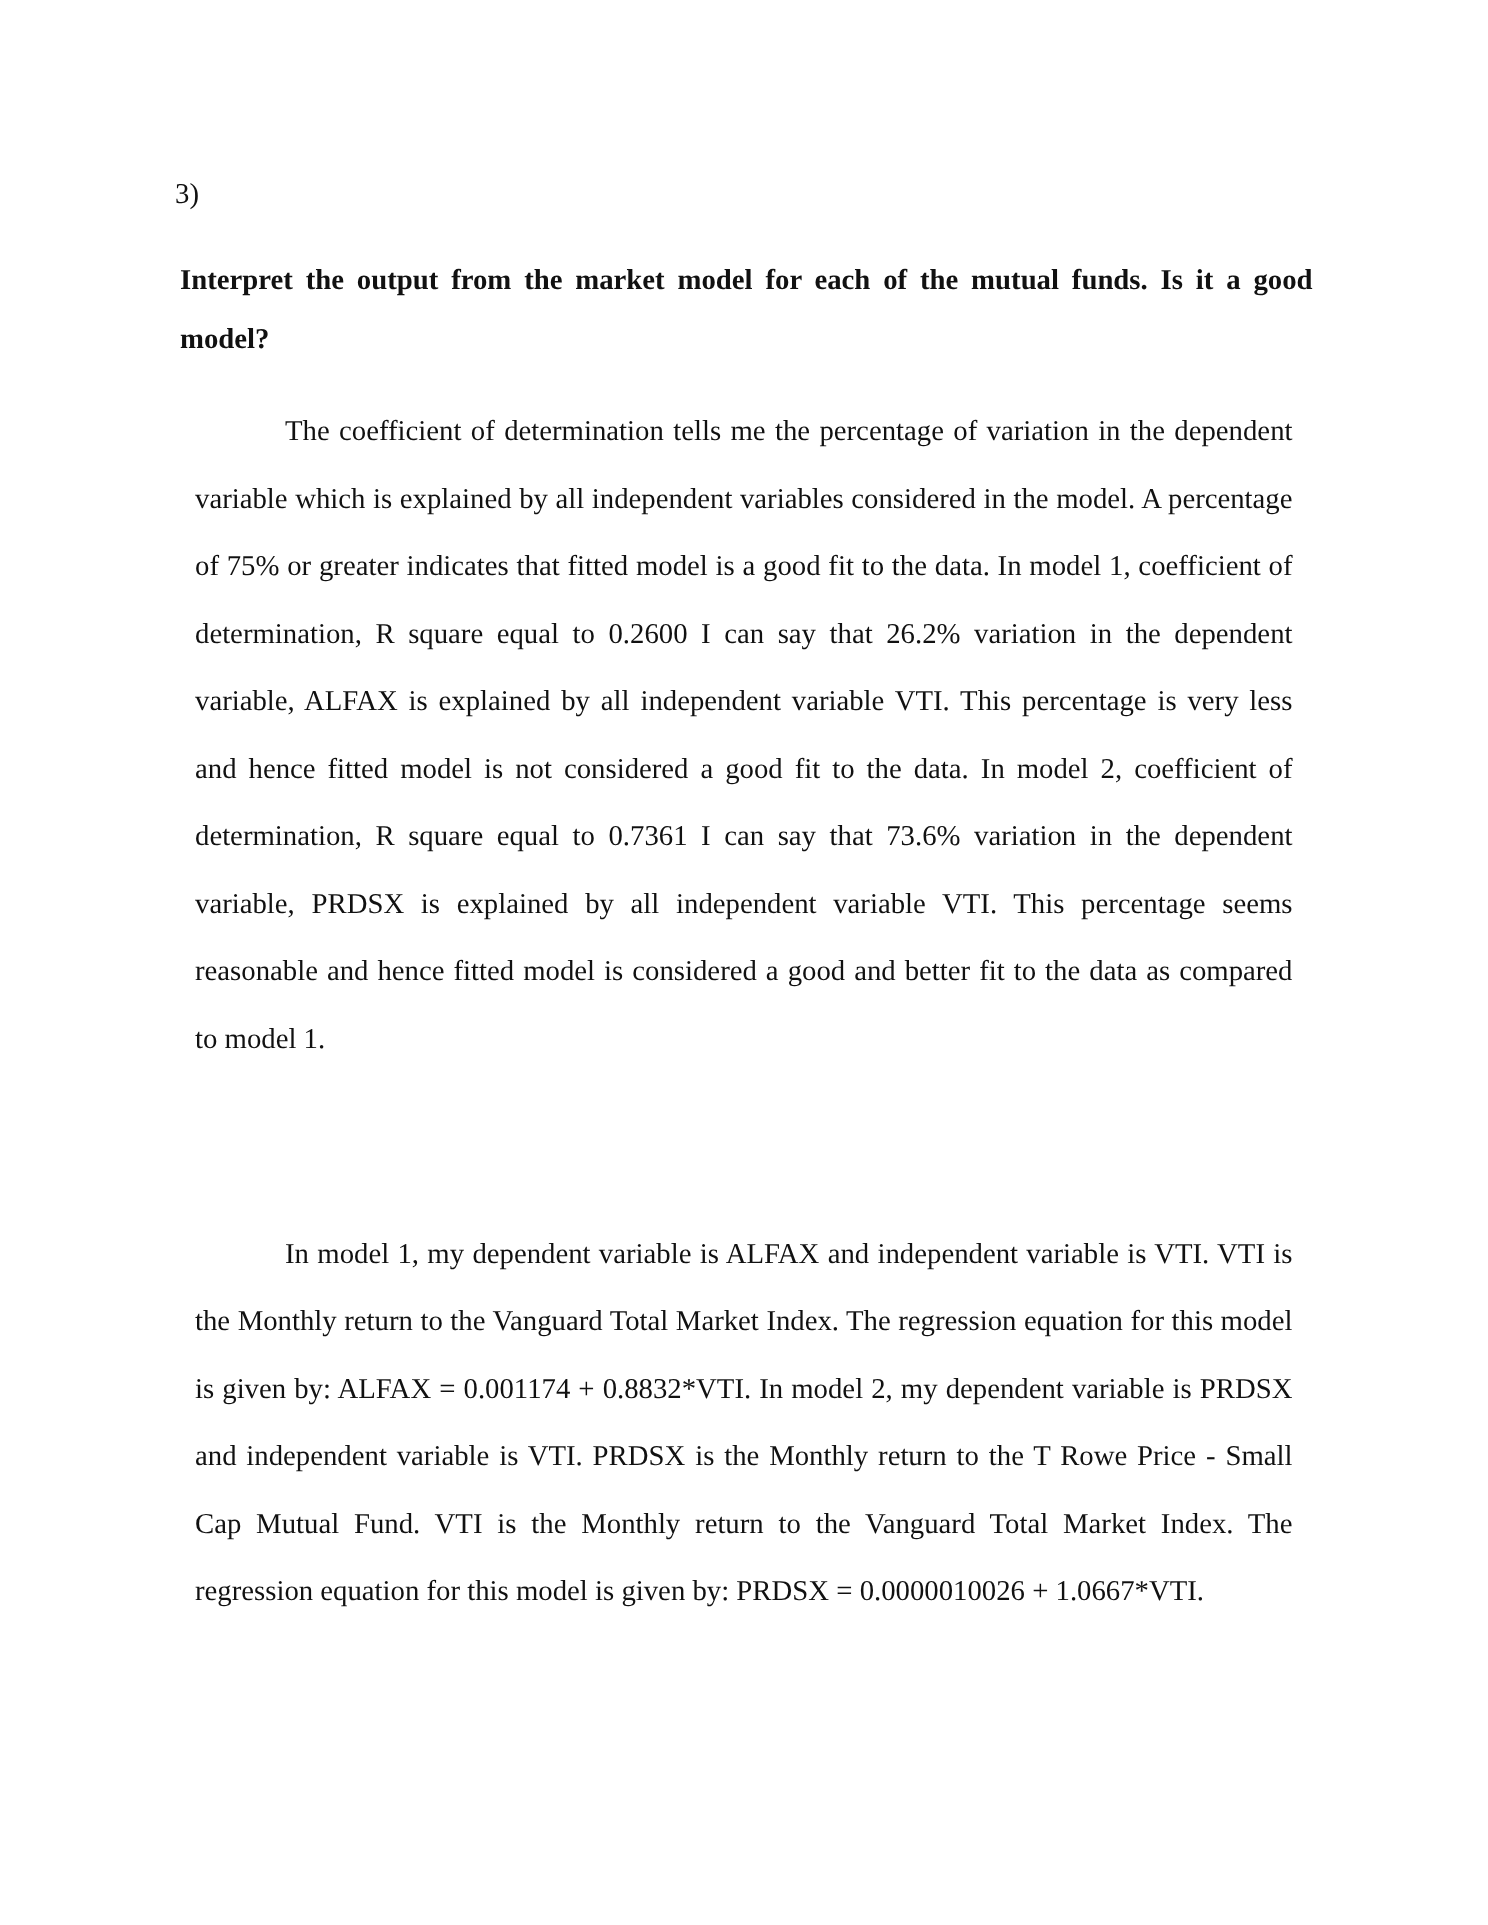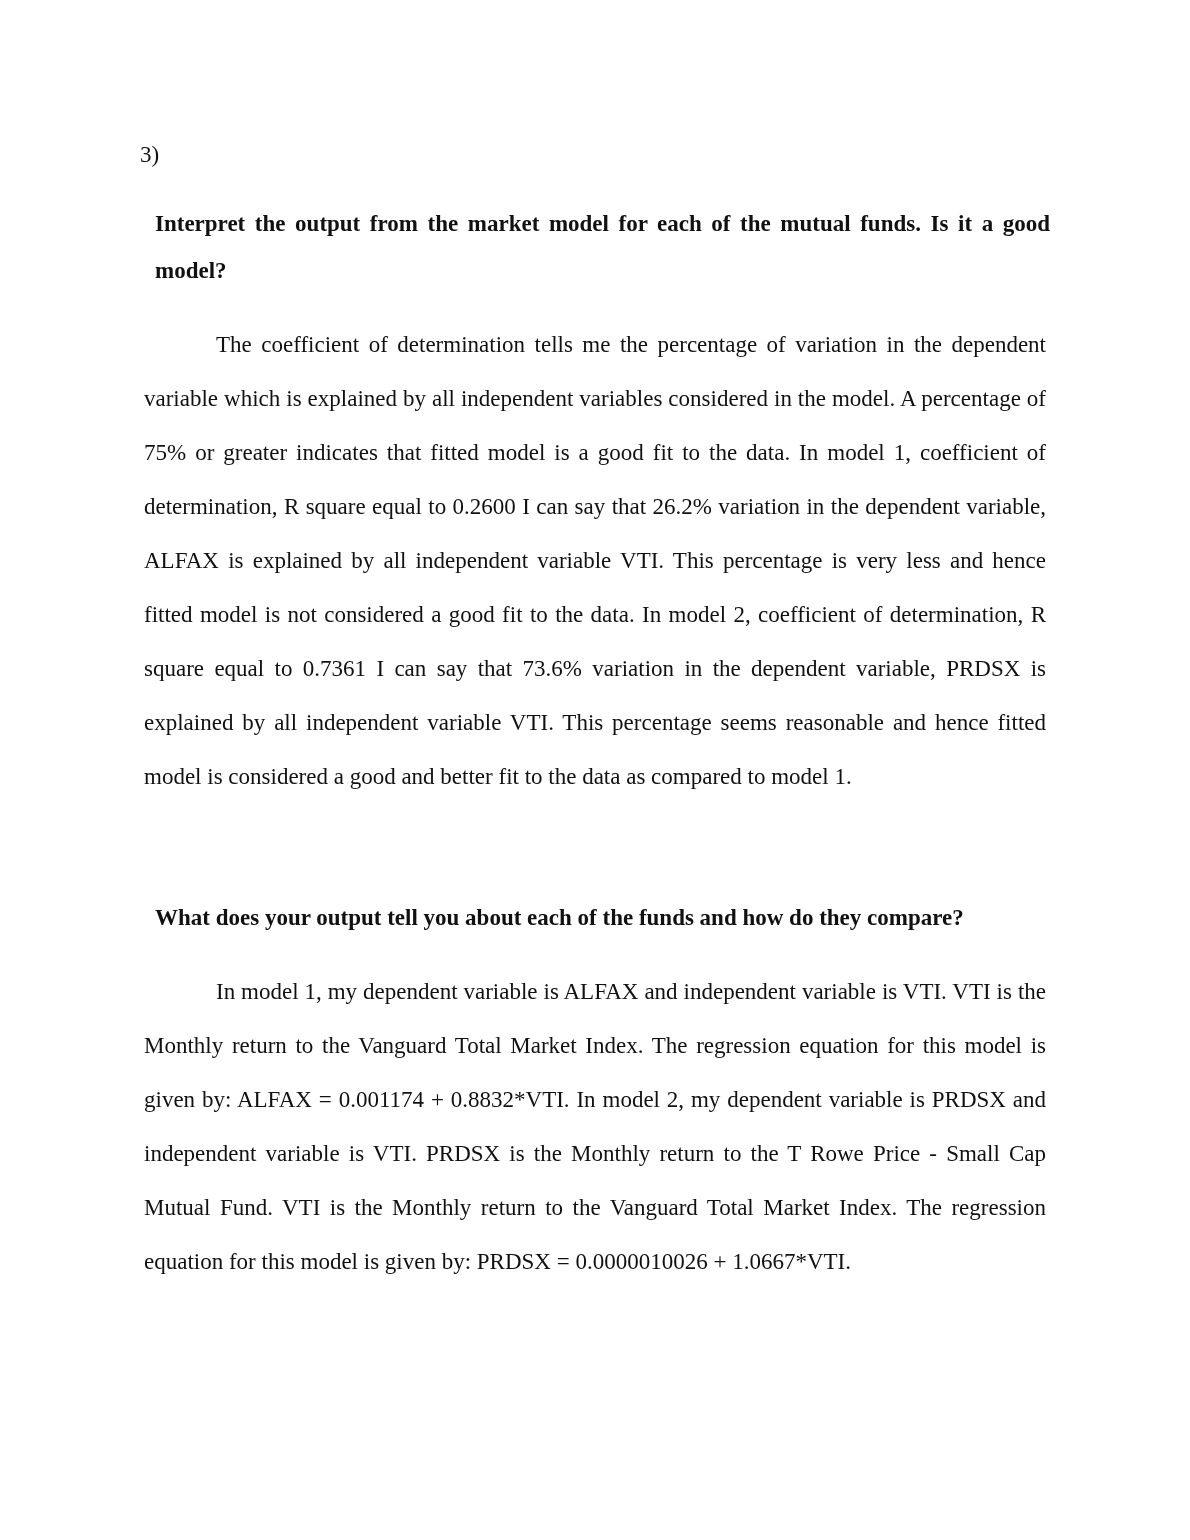--- a/index.html
+++ b/index.html
@@ -31,7 +31,7 @@
     font-weight: bold;
     line-height: 47px;
     text-align: justify;
-    margin: 0 0 24px 15px;
+    margin: 0 0 24px 4px;
   }
   .para {
     font-size: 23px;

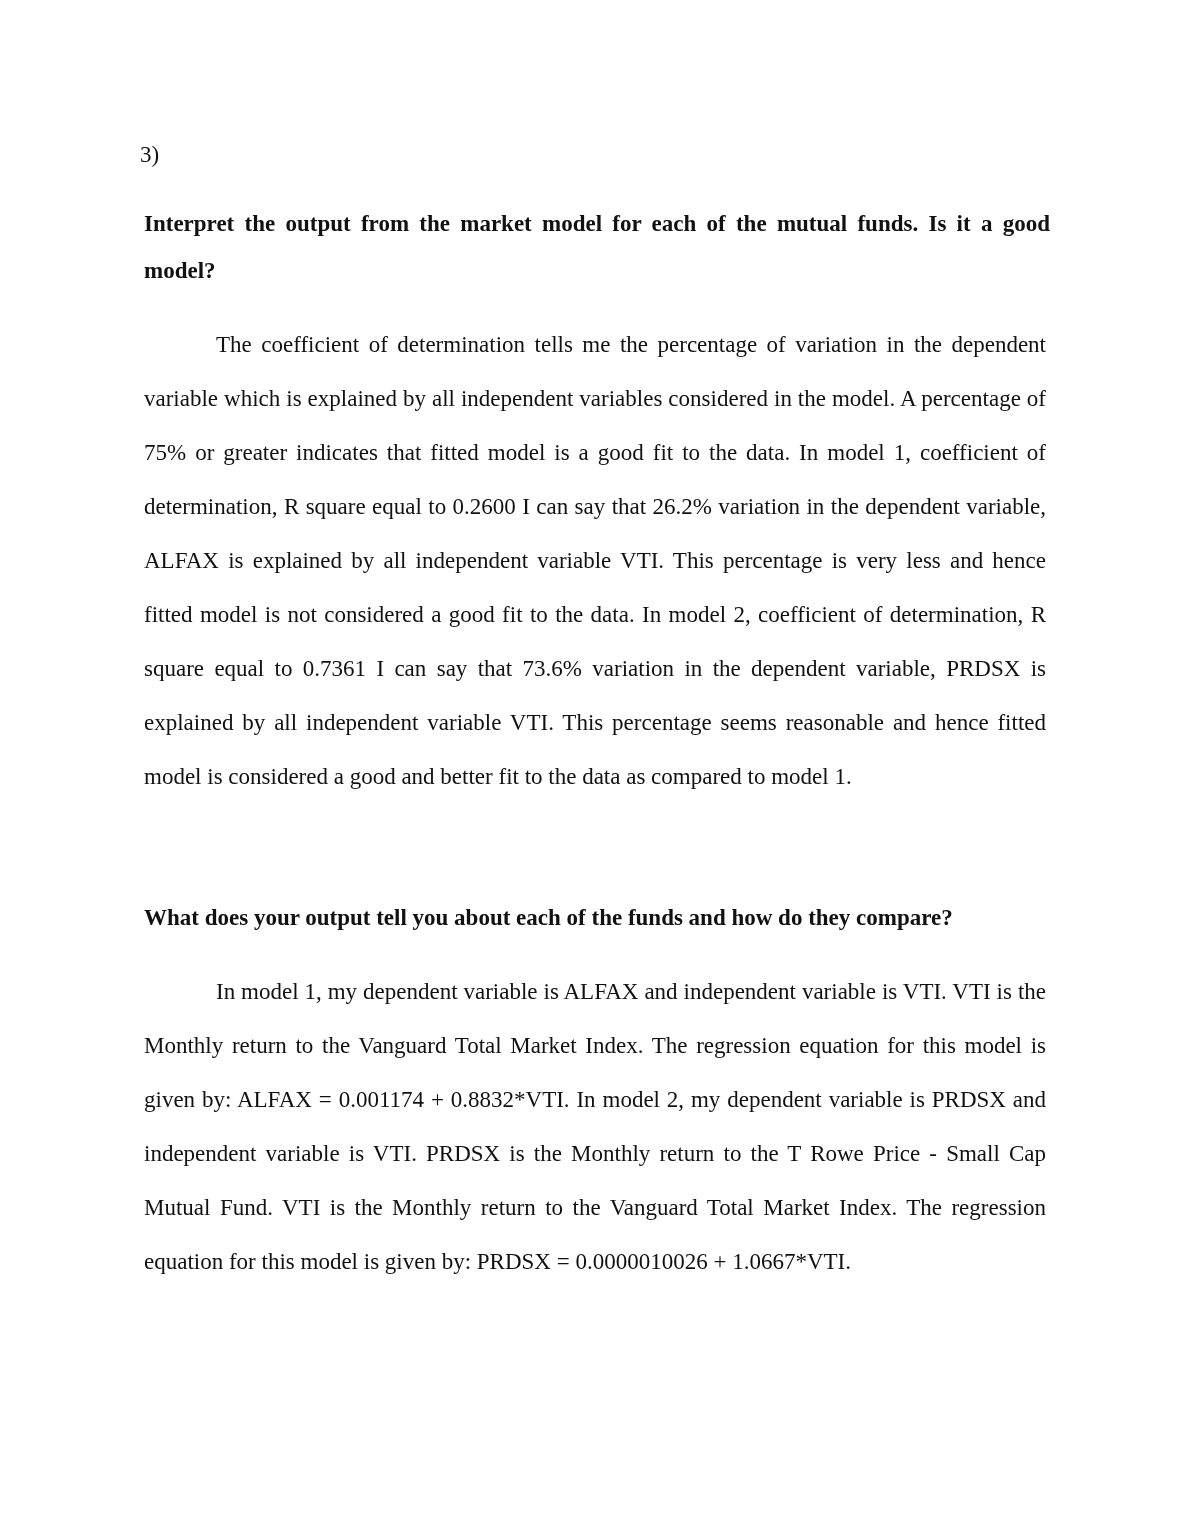--- a/index.html
+++ b/index.html
@@ -38,7 +38,7 @@
     line-height: 54px;
     text-align: justify;
     text-indent: 72px;
-    margin: 4px;
+    margin: 16px;
   }
   .section-gap {
     height: 86px;

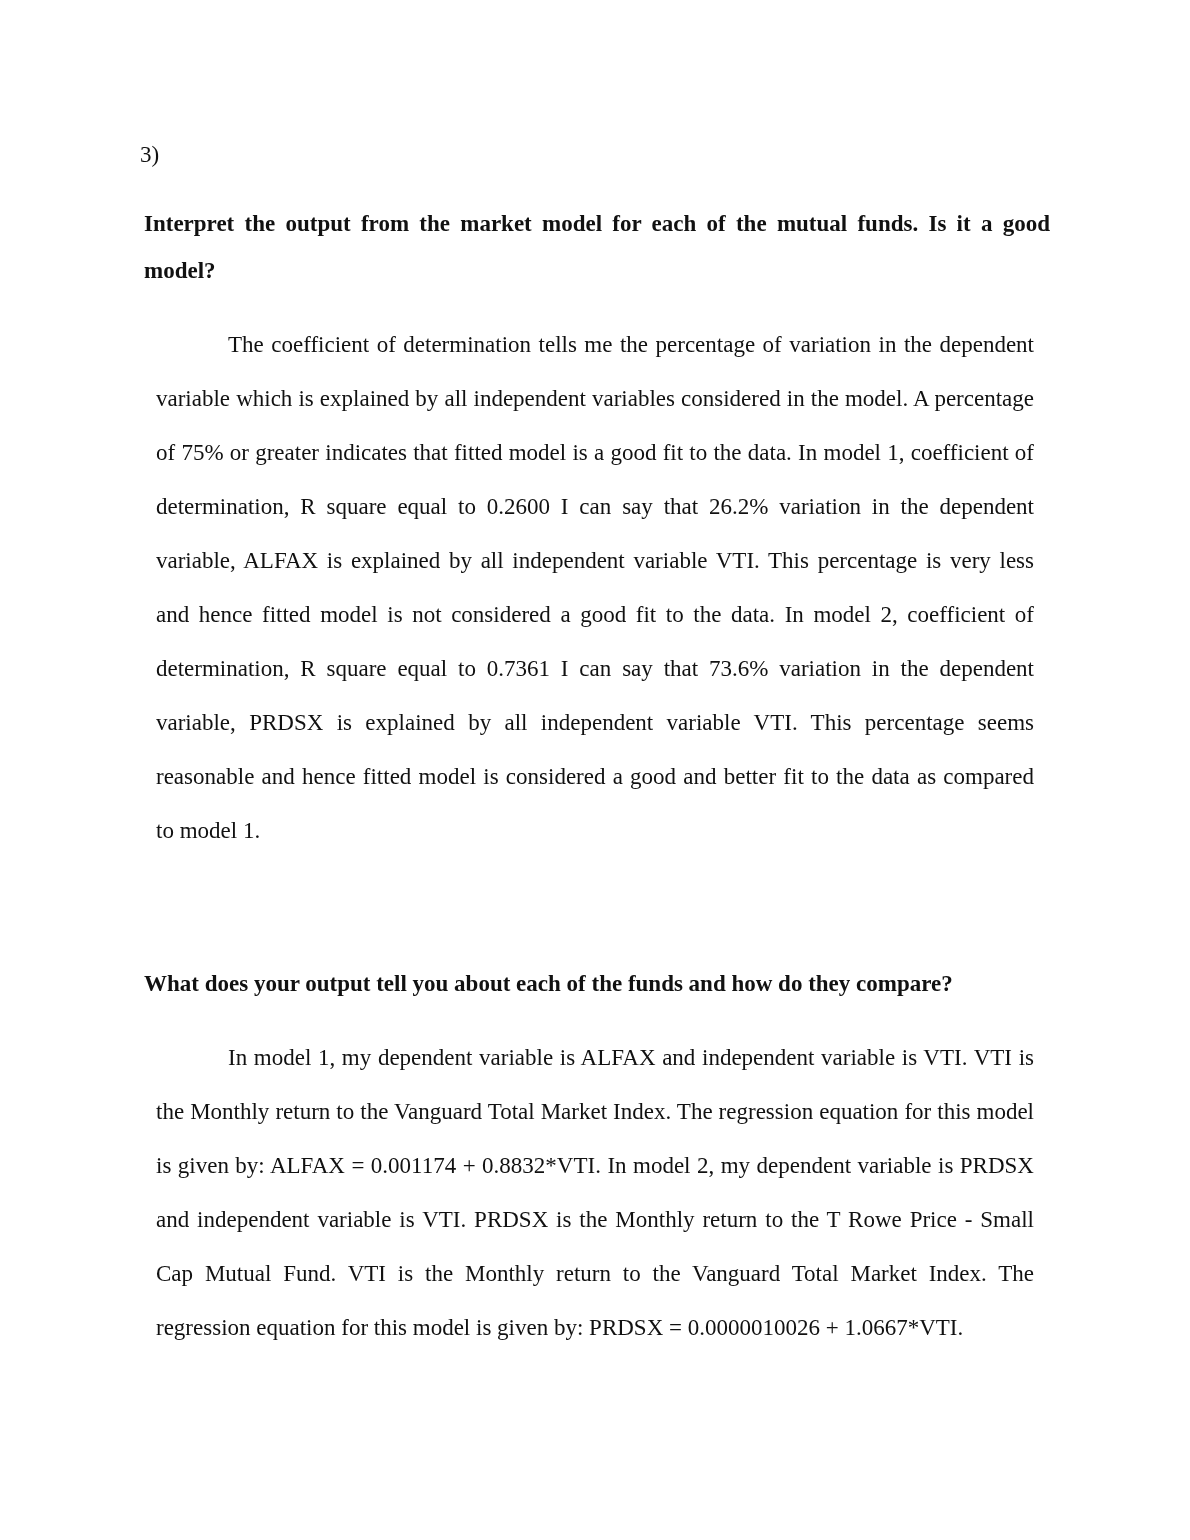--- a/index.html
+++ b/index.html
@@ -62,7 +62,6 @@
   <div class="section-gap"></div>
 
   <div>
-    <p class="heading">What does your output tell you about each of the funds and how do they compare?</p>
 
     <p class="para"><span>In model 1, my dependent variable is ALFAX and independent variable is VTI. VTI is the Monthly return to the Vanguard Total Market Index. The regression equation for this model is given by: ALFAX </span><span class="italic">= 0.001174 + 0.8832*VTI.</span><span> In model 2, my dependent variable is PRDSX and independent variable is VTI. PRDSX is the Monthly return to the T Rowe Price - Small Cap Mutual Fund. VTI is the Monthly return to the Vanguard Total Market Index. The regression equation for this model is given by: </span><span class="italic">PRDSX = 0.0000010026 + 1.0667*VTI.</span></p>
   </div>

